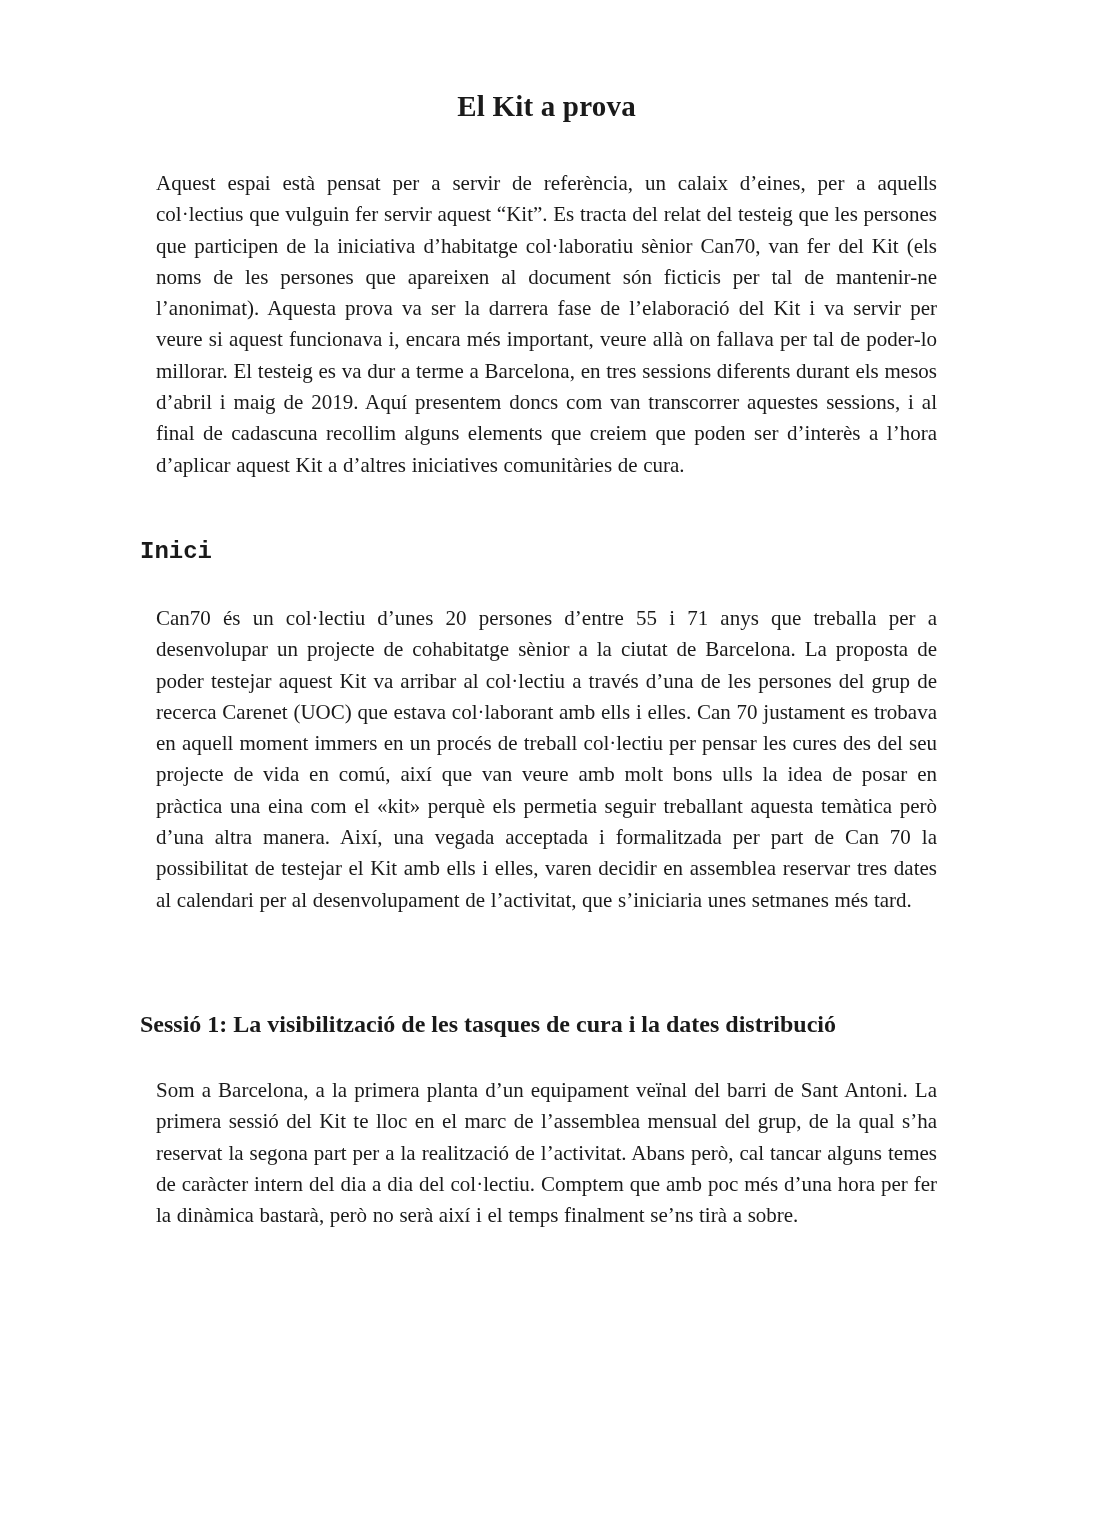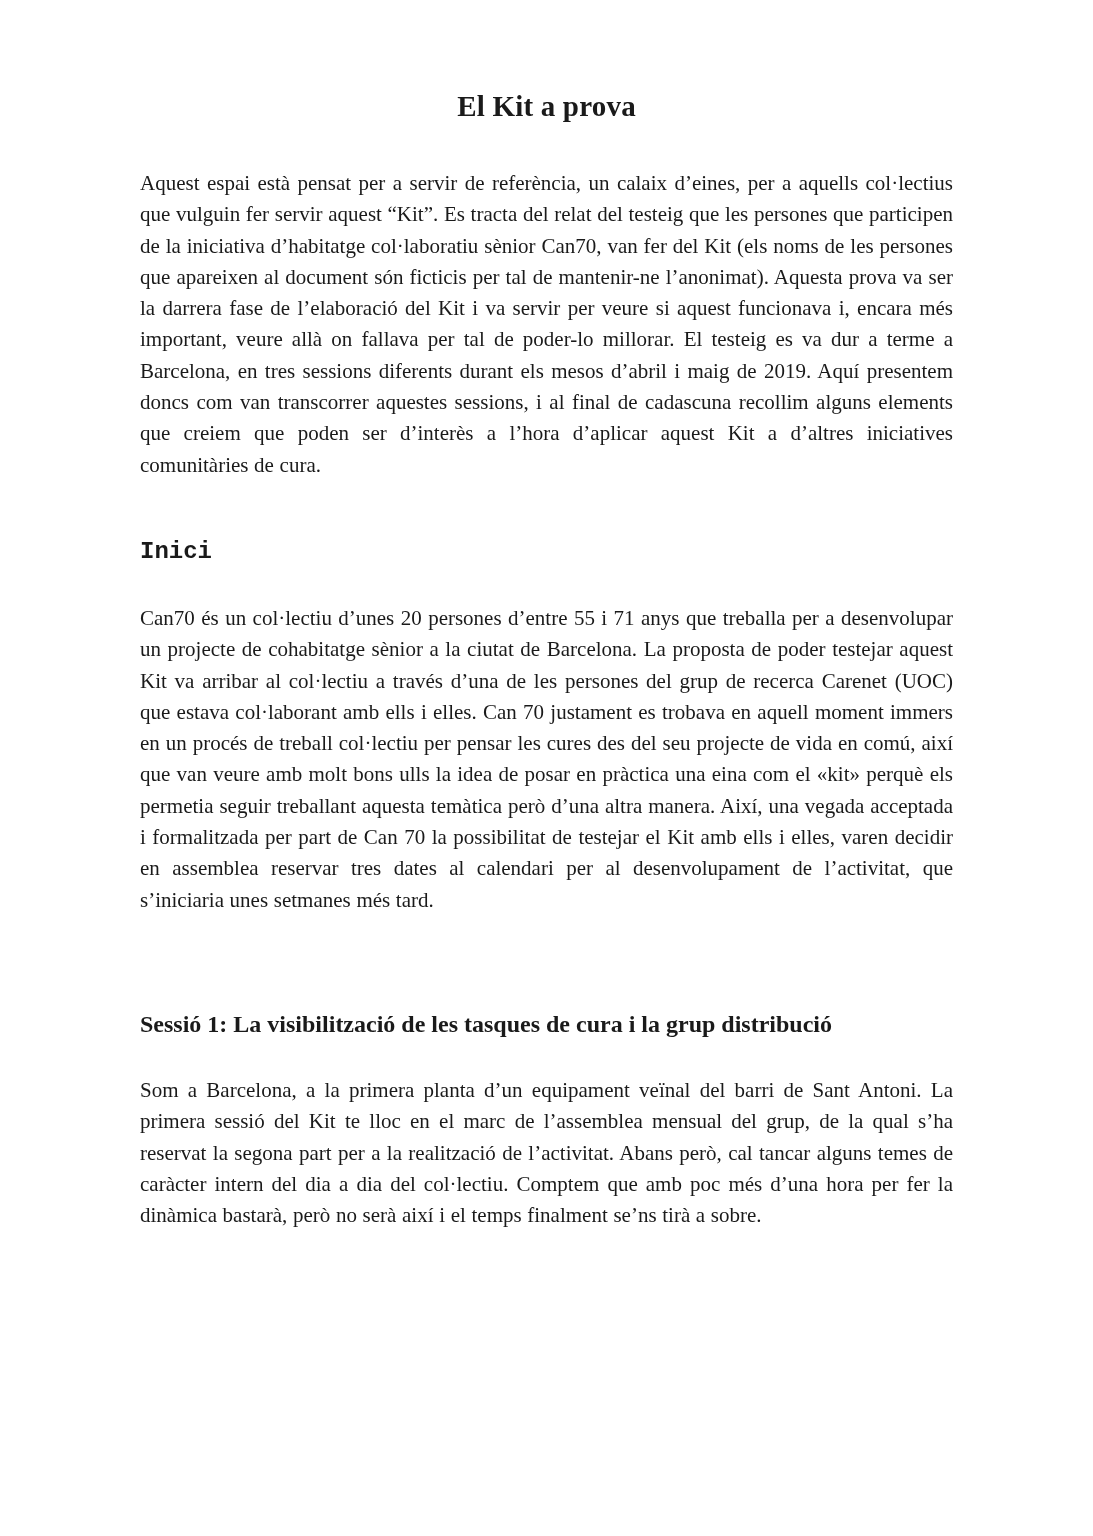--- a/index.html
+++ b/index.html
@@ -28,7 +28,7 @@
     letter-spacing: 0.2px;
   }
   .body-par {
-    margin: 0;
+    margin: 16px;
     font-size: 21px;
     line-height: 31.3px;
     text-align: justify;

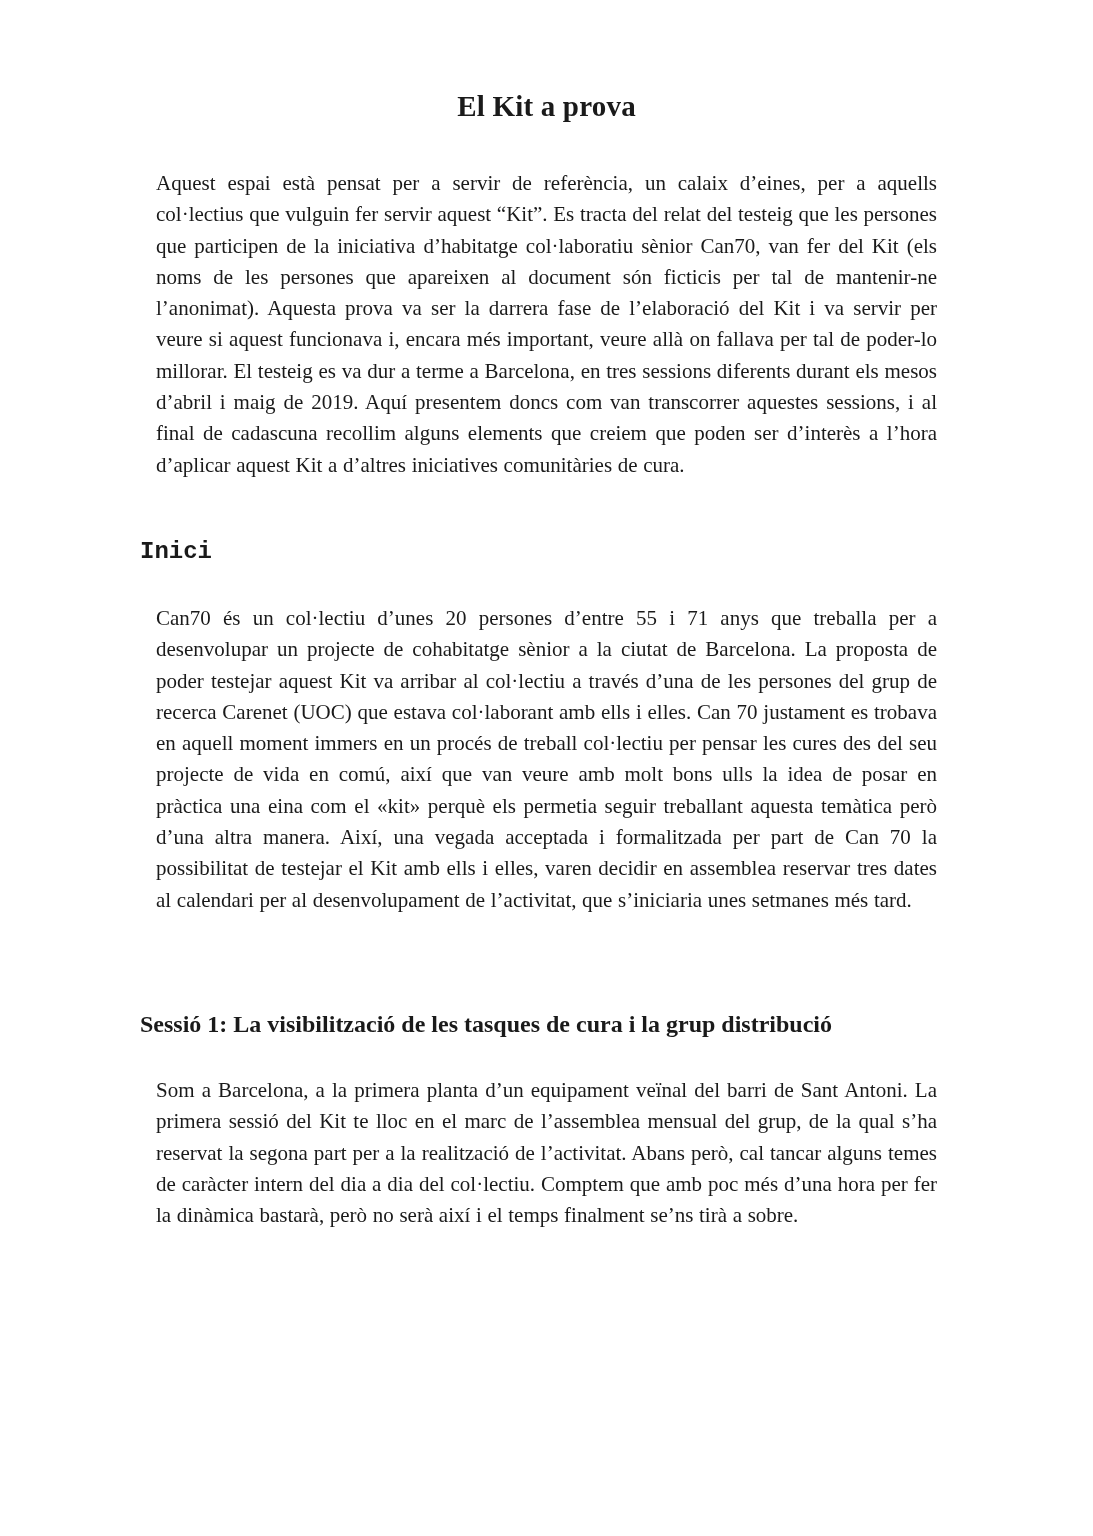--- a/index.html
+++ b/index.html
@@ -66,7 +66,7 @@
 
   <p class="body-par">Can70 és un col·lectiu d’unes 20 persones d’entre 55 i 71 anys que treballa per a desenvolupar un projecte de cohabitatge sènior a la ciutat de Barcelona. La proposta de poder testejar aquest Kit va arribar al col·lectiu a través d’una de les persones del grup de recerca Carenet (UOC) que estava col·laborant amb ells i elles. Can 70 justament es trobava en aquell moment immers en un procés de treball col·lectiu per pensar les cures des del seu projecte de vida en comú, així que van veure amb molt bons ulls la idea de posar en pràctica una eina com el «kit» perquè els permetia seguir treballant aquesta temàtica però d’una altra manera. Així, una vegada acceptada i formalitzada per part de Can 70 la possibilitat de testejar el Kit amb ells i elles, varen decidir en assemblea reservar tres dates al calendari per al desenvolupament de l’activitat, que s’iniciaria unes setmanes més tard.</p>
 
-  <h2 class="doc-h2 h2-sessio">Sessió 1: La visibilització de les tasques de cura i la grup distribució</h2>
+  <h2 class="doc-h2 h2-sessio">Sessió 1: La visibilització de les tasques de cura i la dates distribució</h2>
 
   <p class="body-par">Som a Barcelona, a la primera planta d’un equipament veïnal del barri de Sant Antoni. La primera sessió del Kit te lloc en el marc de l’assemblea mensual del grup, de la qual s’ha reservat la segona part per a la realització de l’activitat. Abans però, cal tancar alguns temes de caràcter intern del dia a dia del col·lectiu. Comptem que amb poc més d’una hora per fer la dinàmica bastarà, però no serà així i el temps finalment se’ns tirà a sobre.</p>
 

